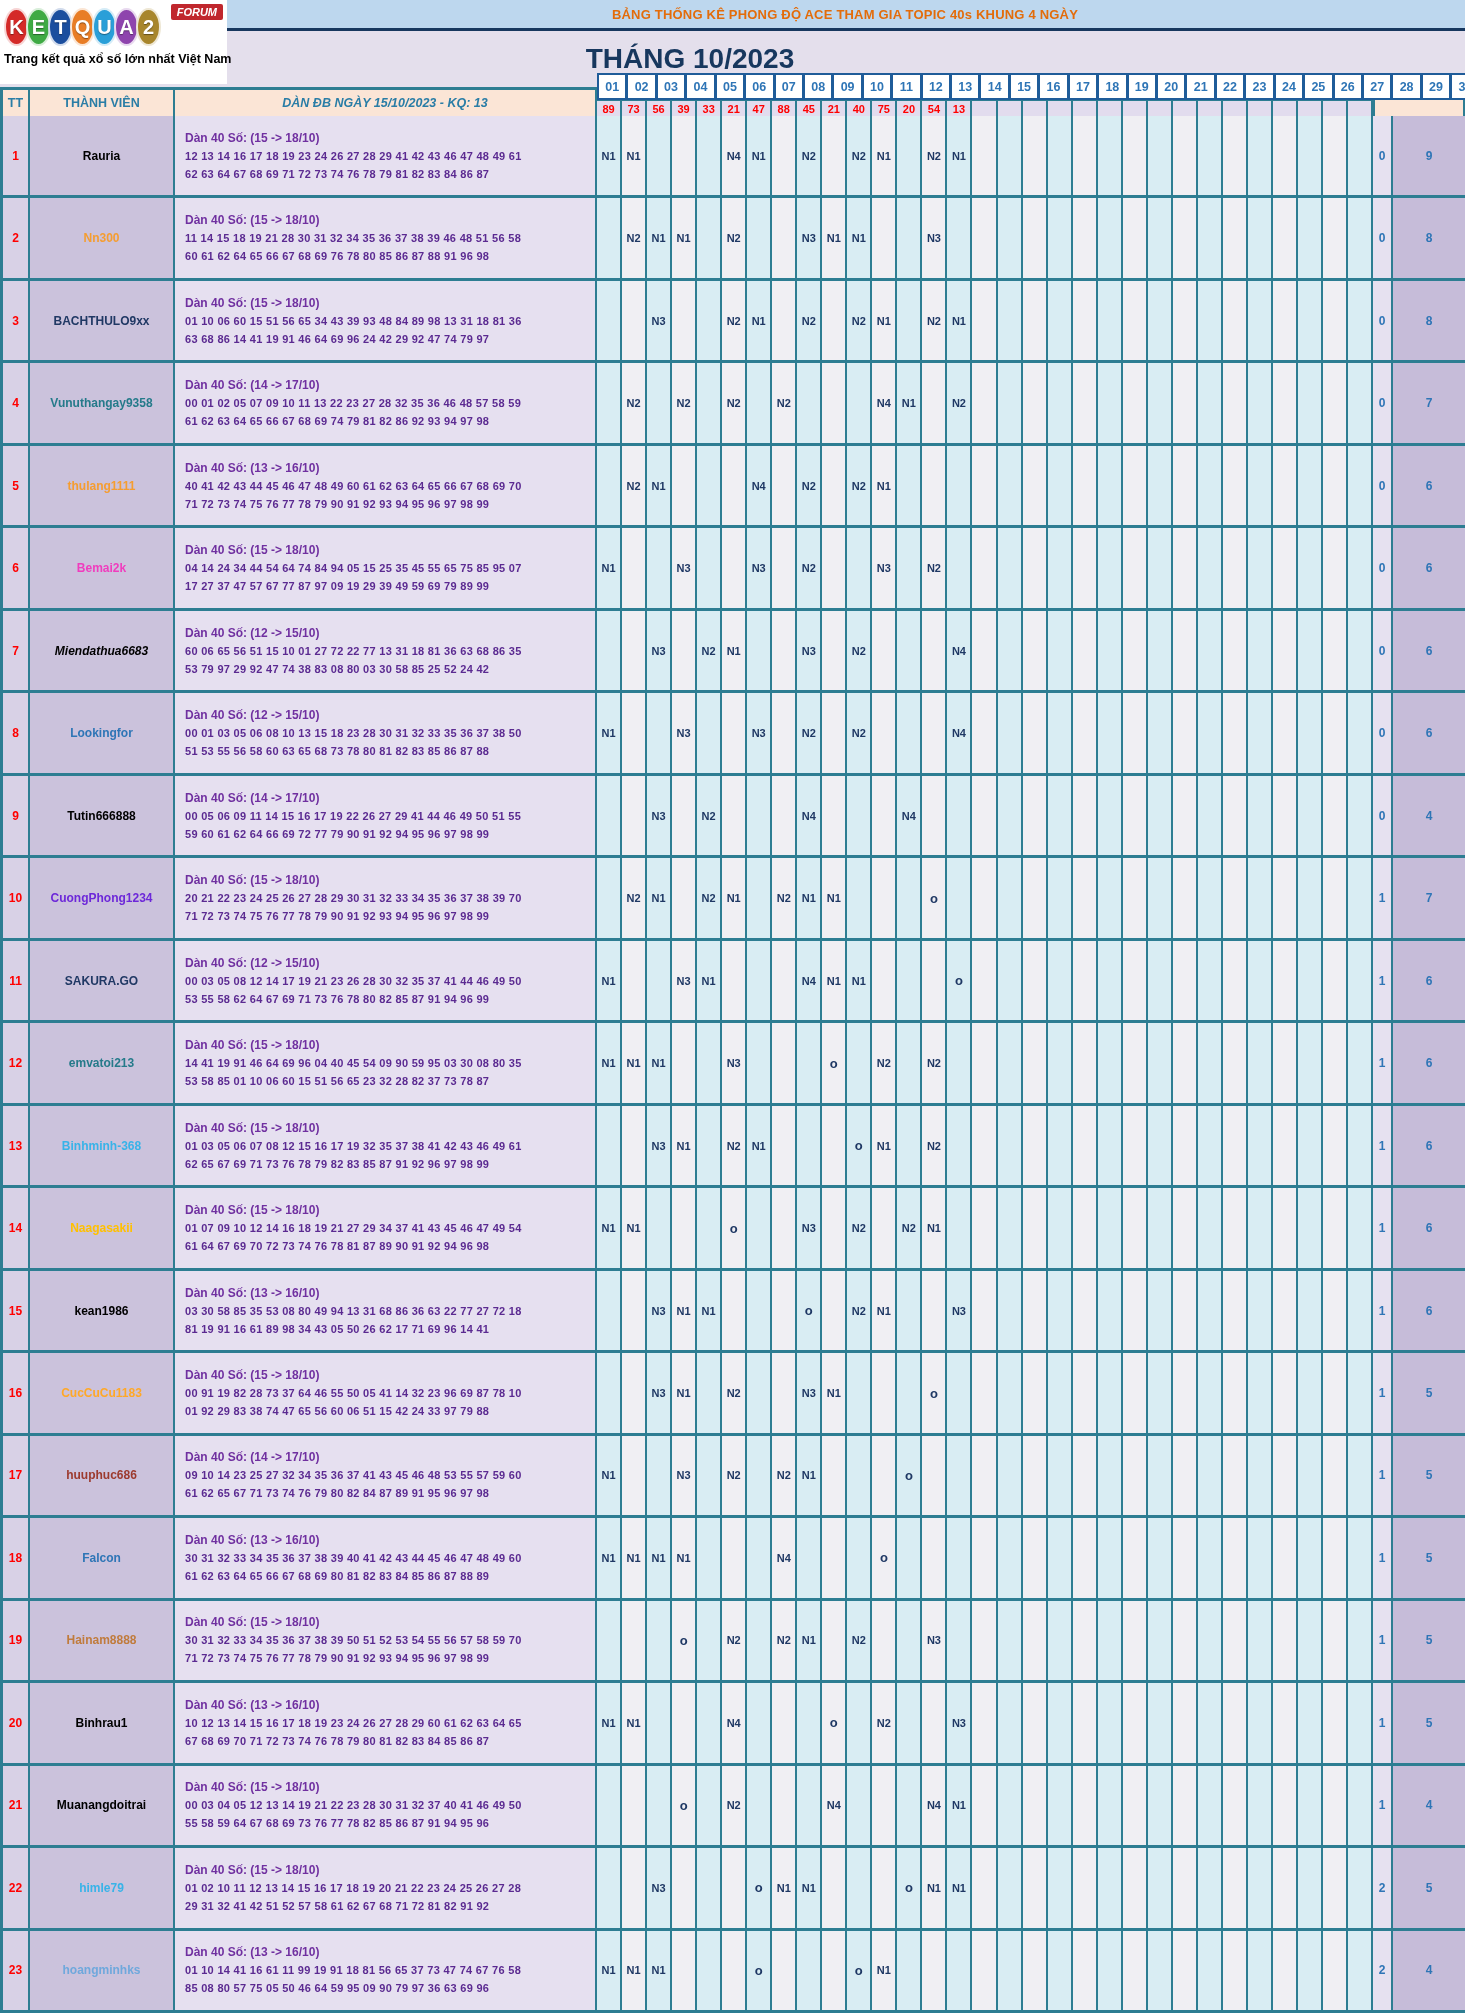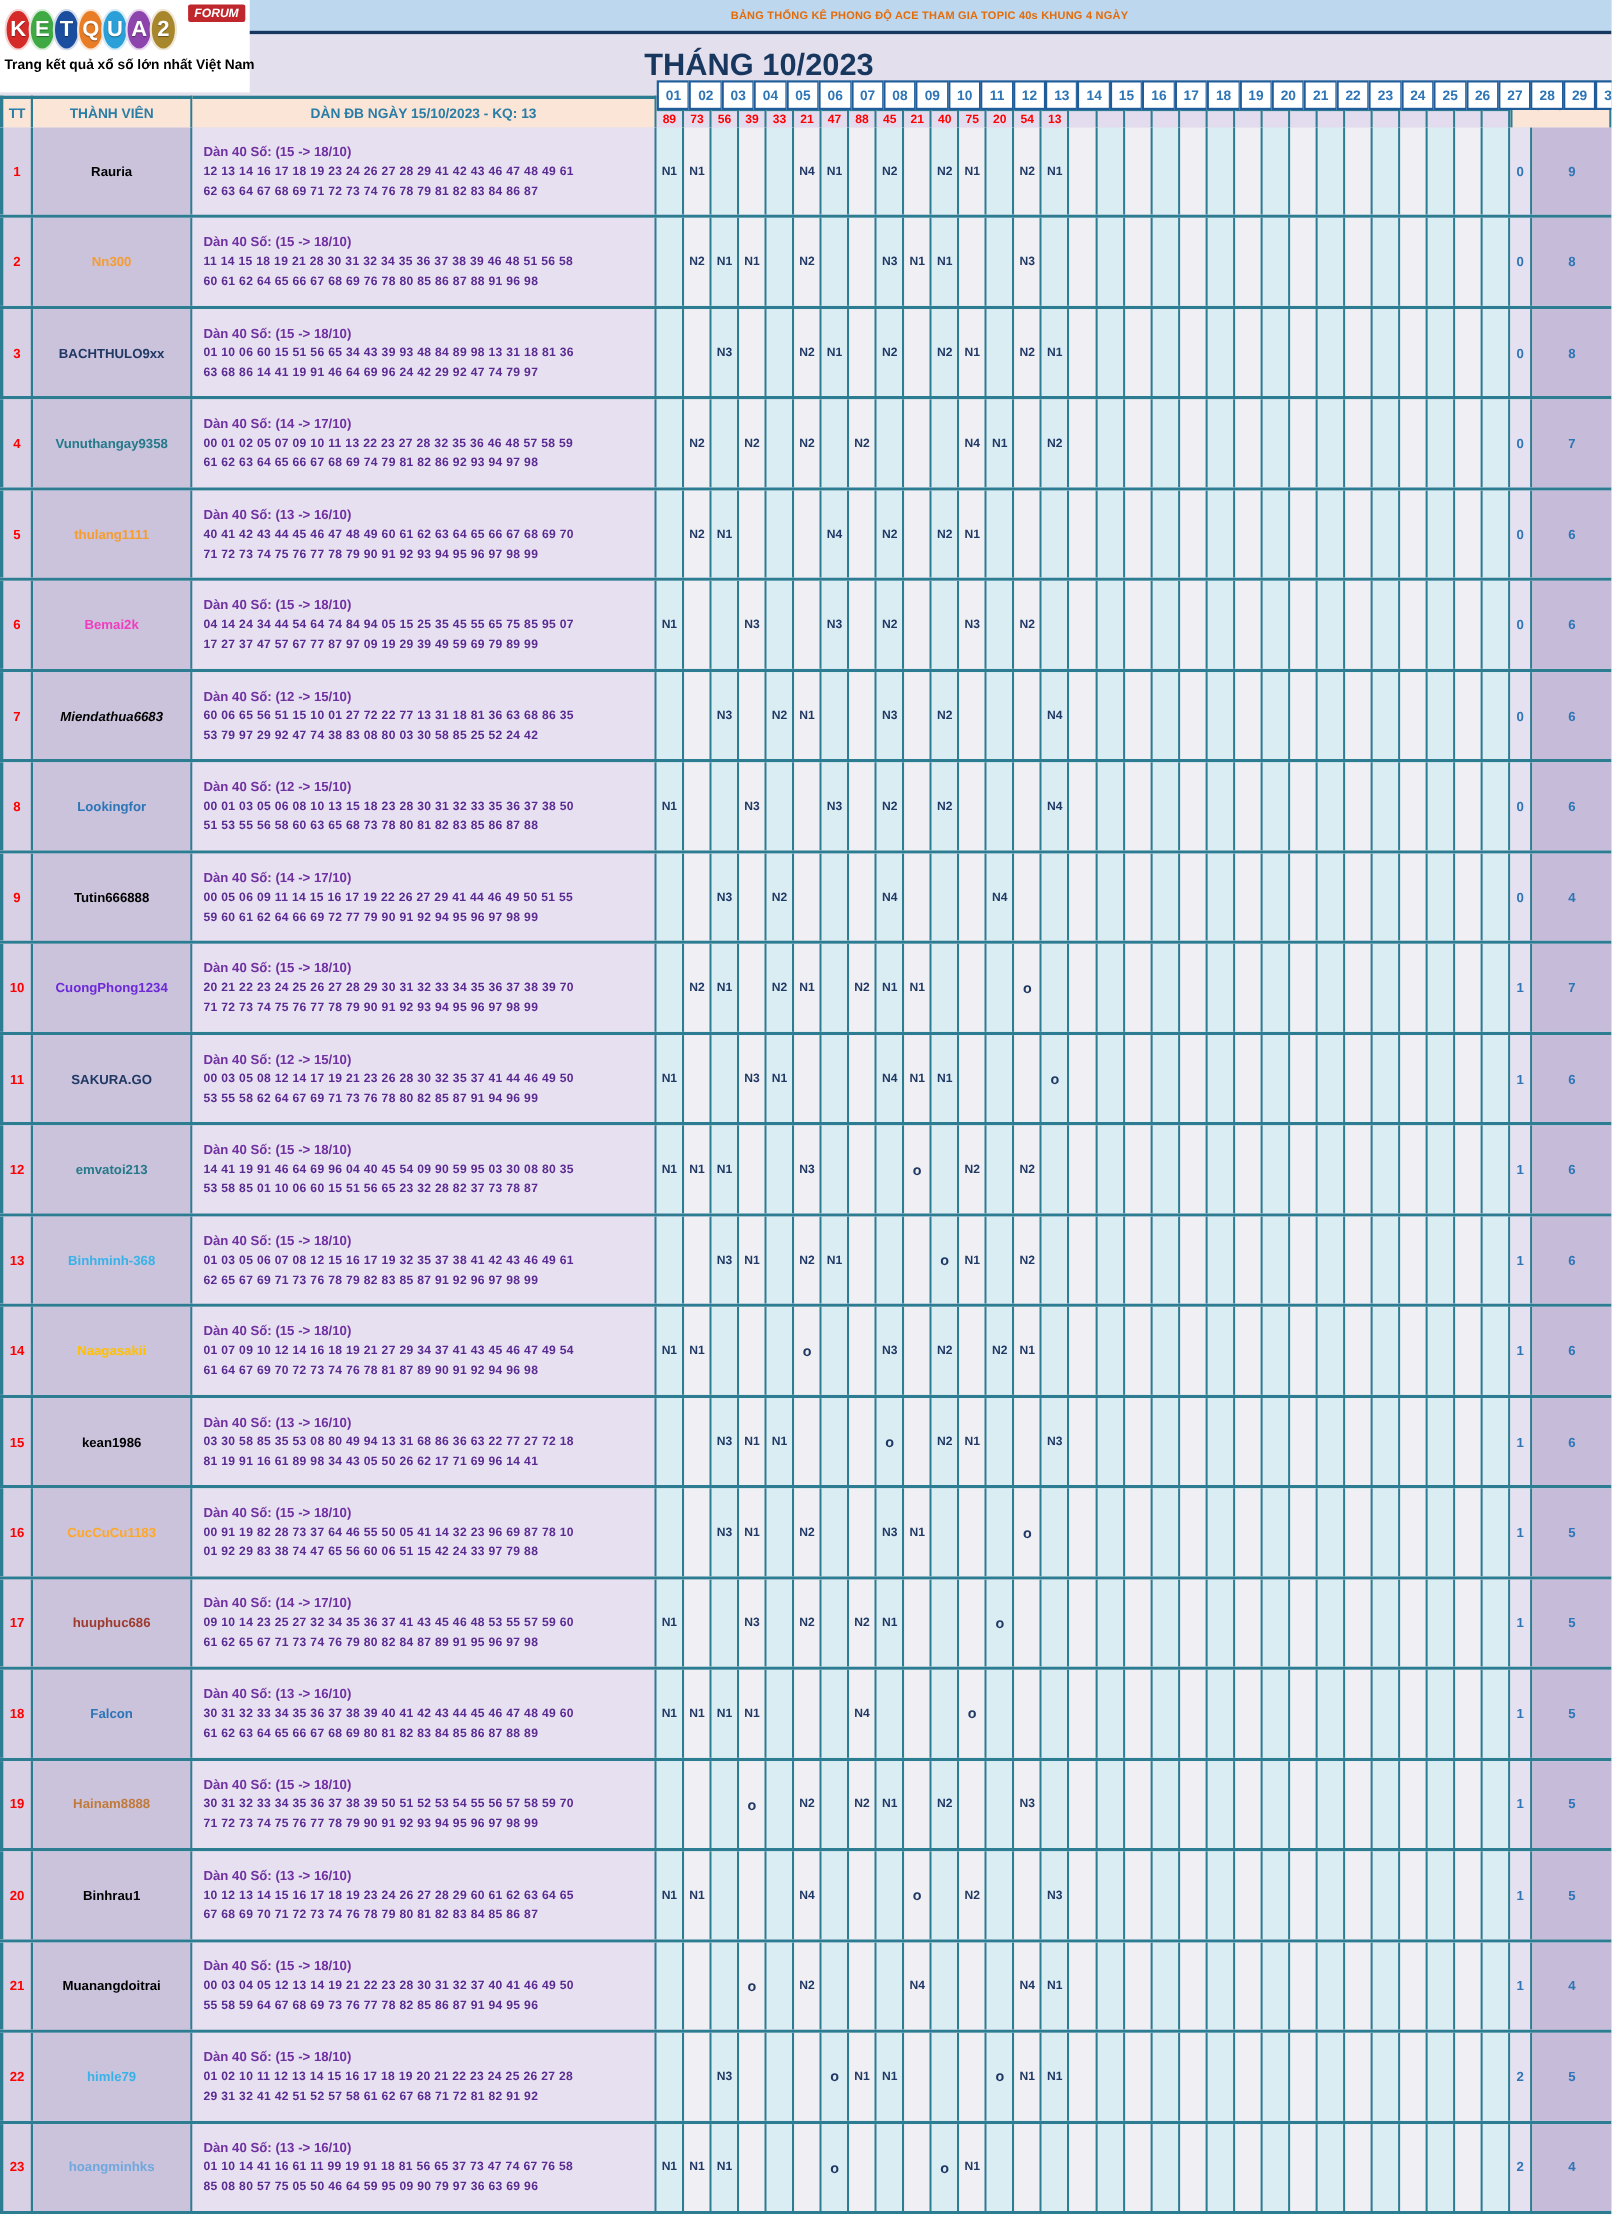--- a/index.html
+++ b/index.html
@@ -7,7 +7,7 @@
 
   
   .top-banner{position:absolute;left:225px;top:0;width:1240px;height:31px;background:#bdd7ee;border-bottom:3px solid #17375e;display:flex;align-items:center;justify-content:center;box-sizing:border-box;}
-  .top-banner span{color:#e36c0a;font-weight:bold;font-size:10px;letter-spacing:.2px;}
+  .top-banner span{color:#e36c0a;font-weight:bold;font-size:13px;letter-spacing:.2px;}
   .month-band{position:absolute;left:0;top:34px;width:1380px;height:50px;display:flex;align-items:center;justify-content:center;}
   .month-band span{color:#17375e;font-weight:bold;font-size:28px;}
 

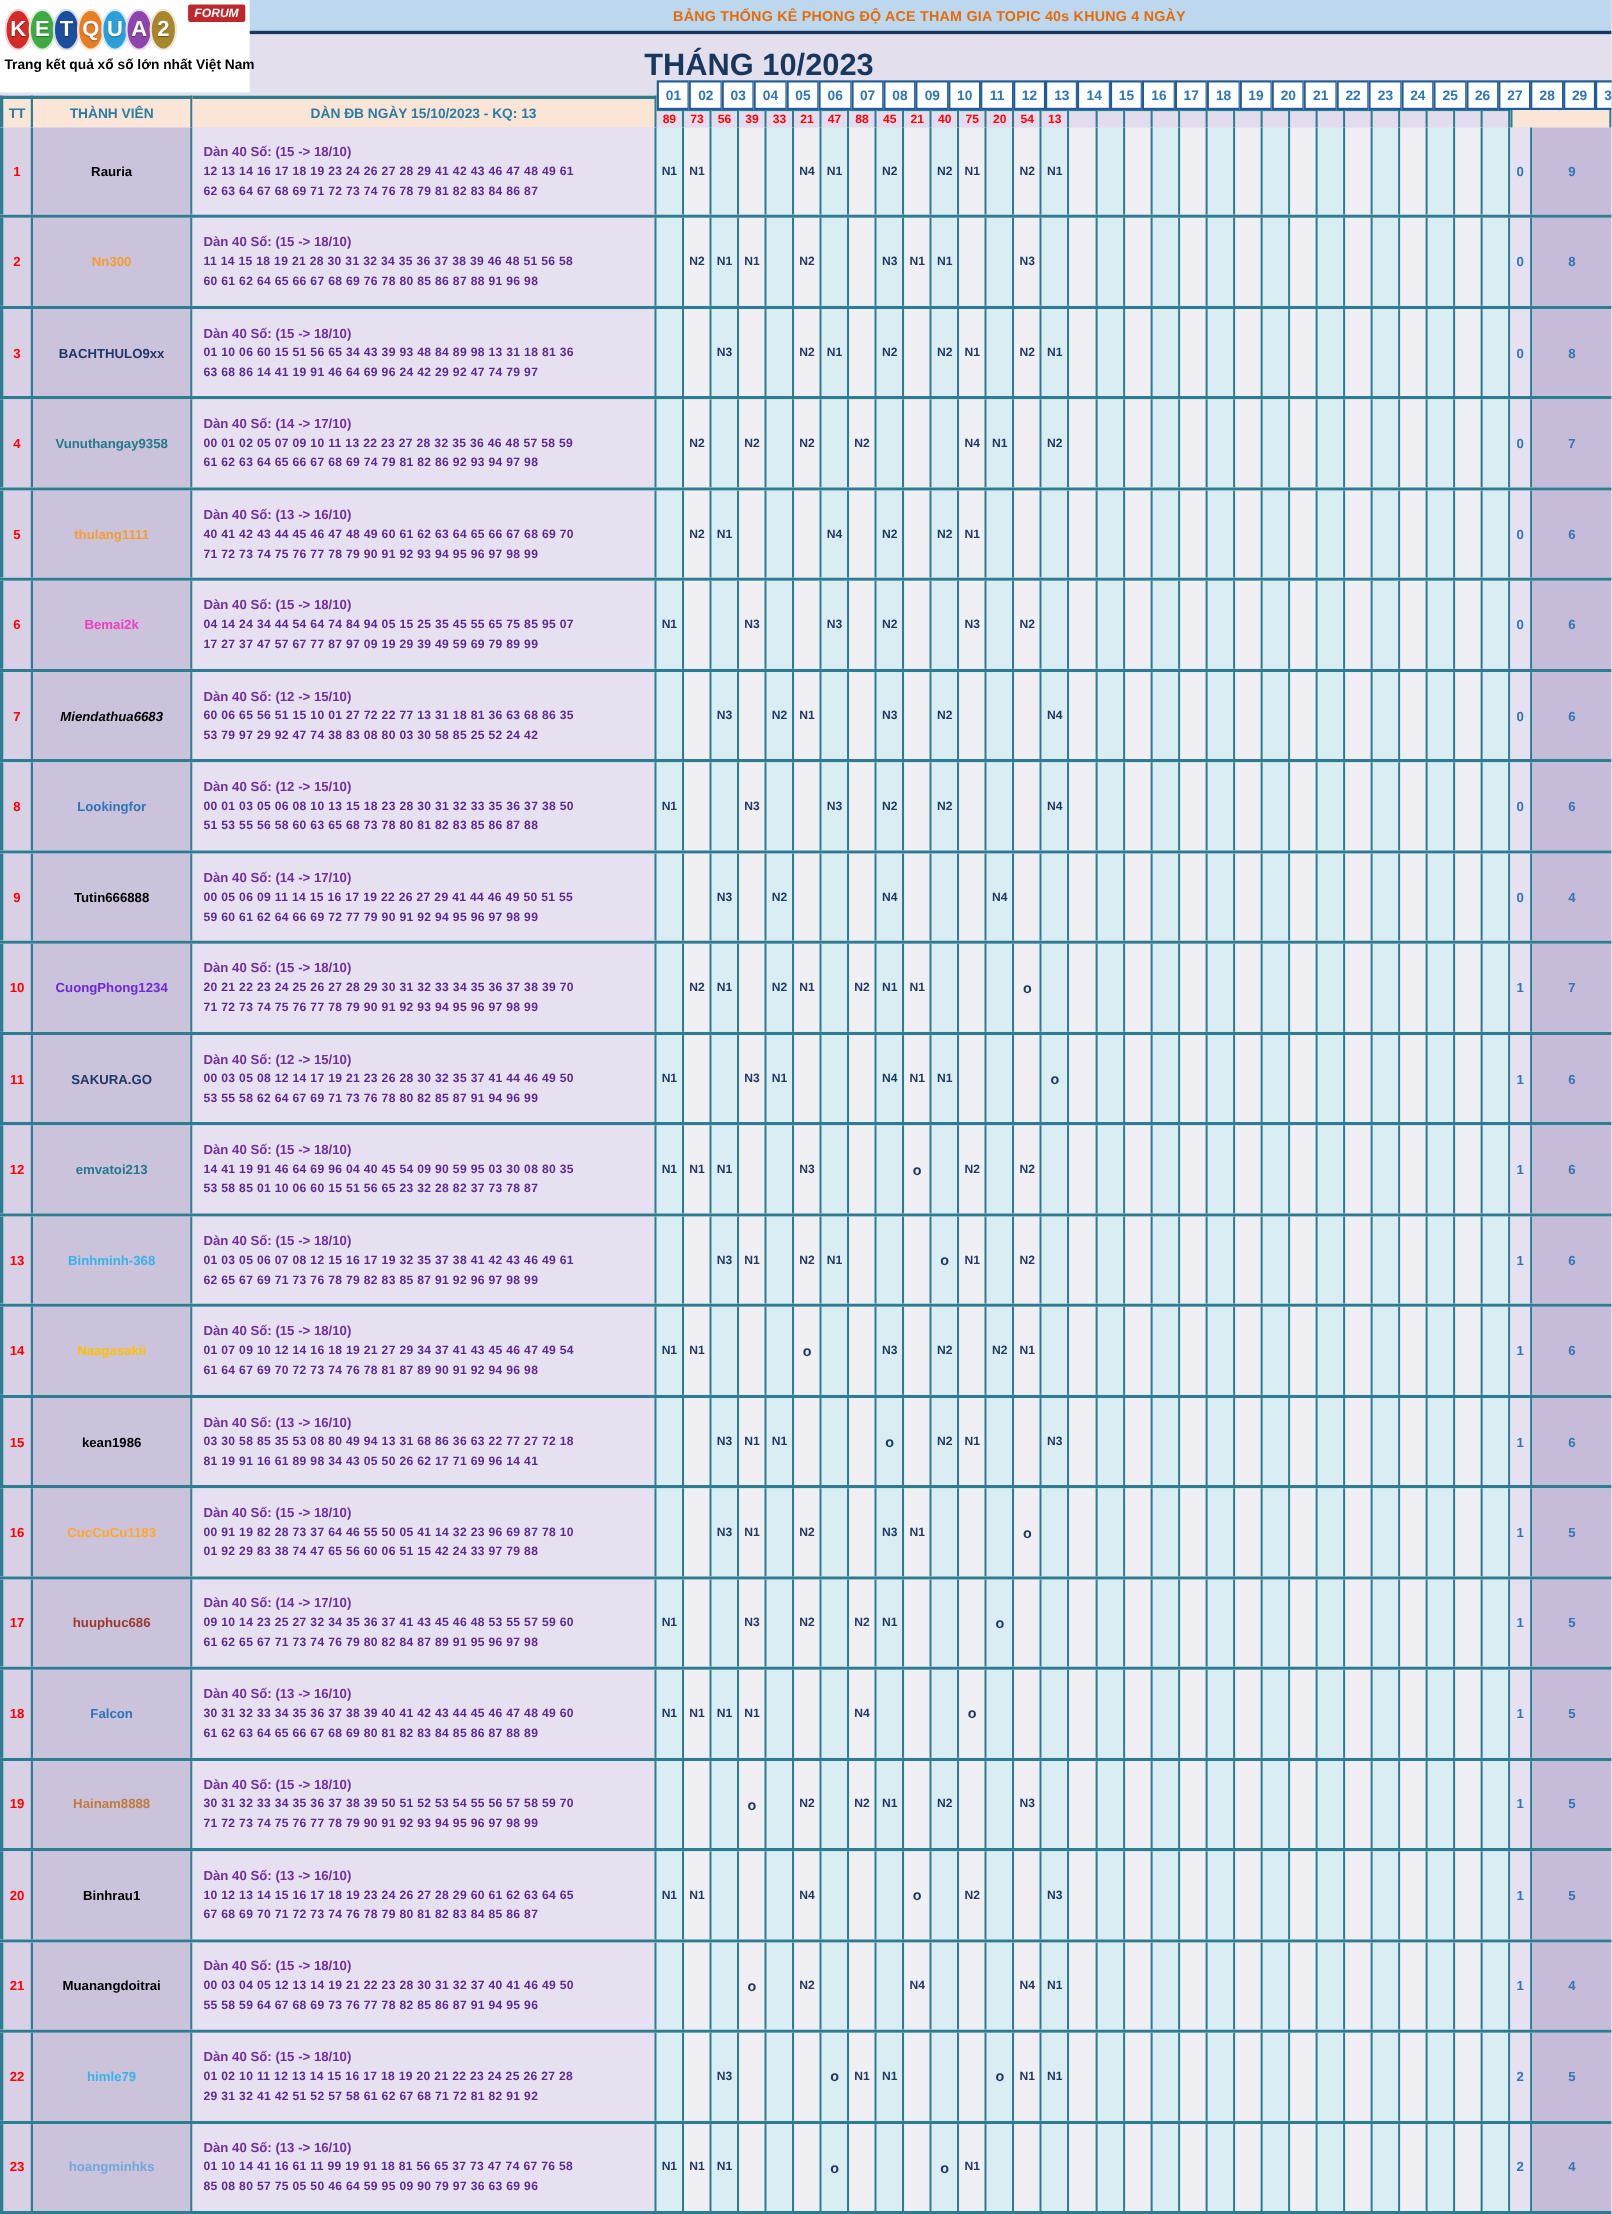--- a/index.html
+++ b/index.html
@@ -22,7 +22,7 @@
   .hcell{position:absolute;background:#fbe5d6;border:2px solid #2d7d92;box-sizing:border-box;display:flex;align-items:center;justify-content:center;color:#2a7da6;font-weight:bold;font-size:12.5px;}
   .h-tt{left:0;top:87px;width:30px;height:29px;border-width:3px 2px 0 3px;}
   .h-member{left:30px;top:87px;width:145px;height:29px;border-width:3px 2px 0 0;}
-  .h-dan{left:175px;top:87px;width:422px;height:29px;border-width:3px 2px 0 0;}
+  .h-dan{left:175px;top:87px;width:422px;height:29px;border-width:3px 2px 0 0;font-style:italic;}
   .h-tk{left:1373px;top:73px;width:92px;height:43px;border-width:2px 2px 0 2px;font-size:13px;}
 
   .day-header-row{position:absolute;left:597px;top:73px;width:912px;height:27px;display:flex;}

